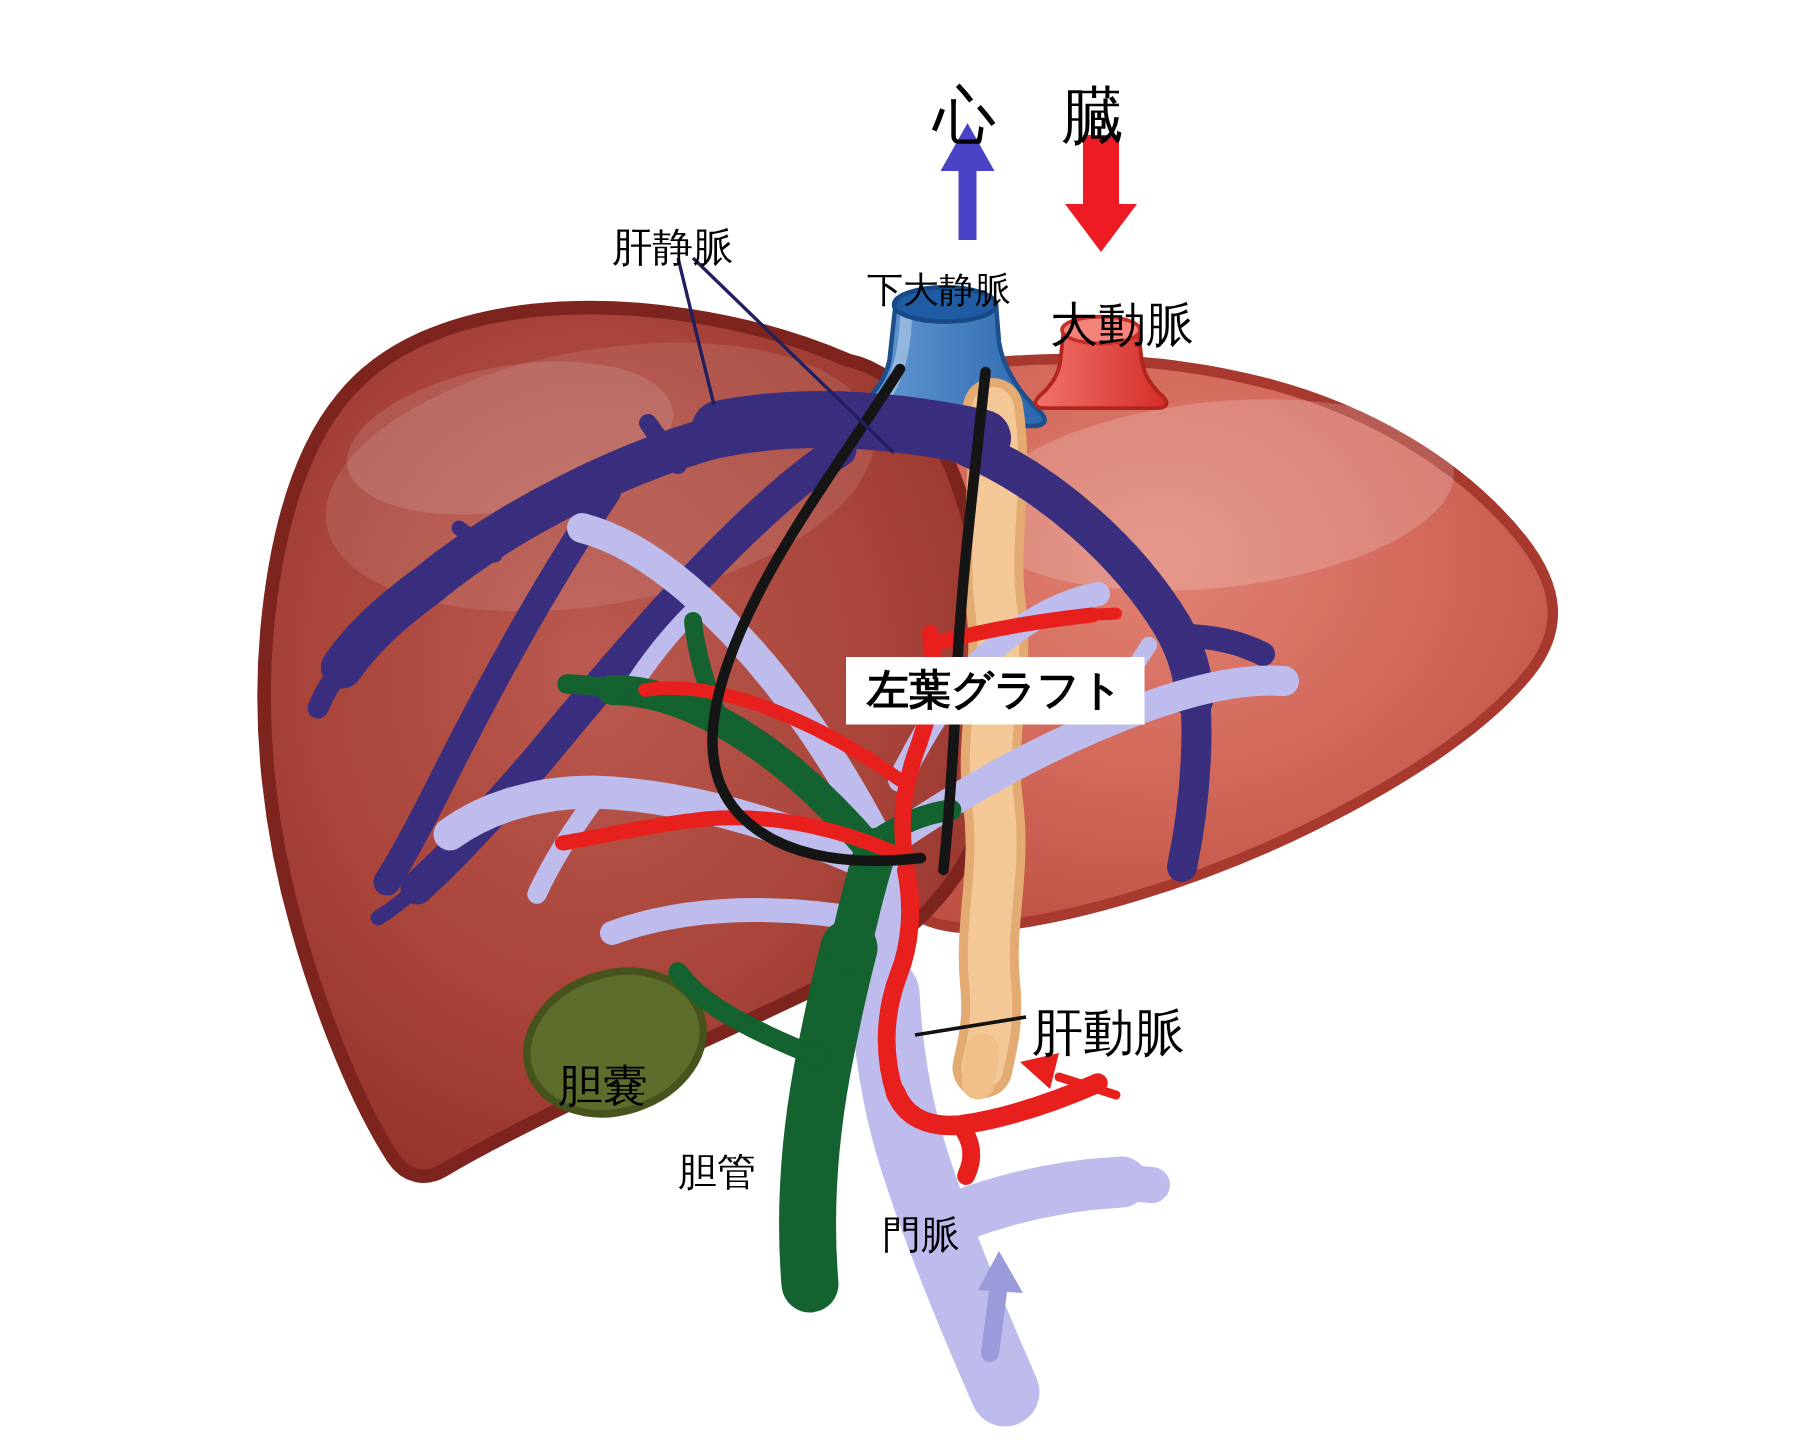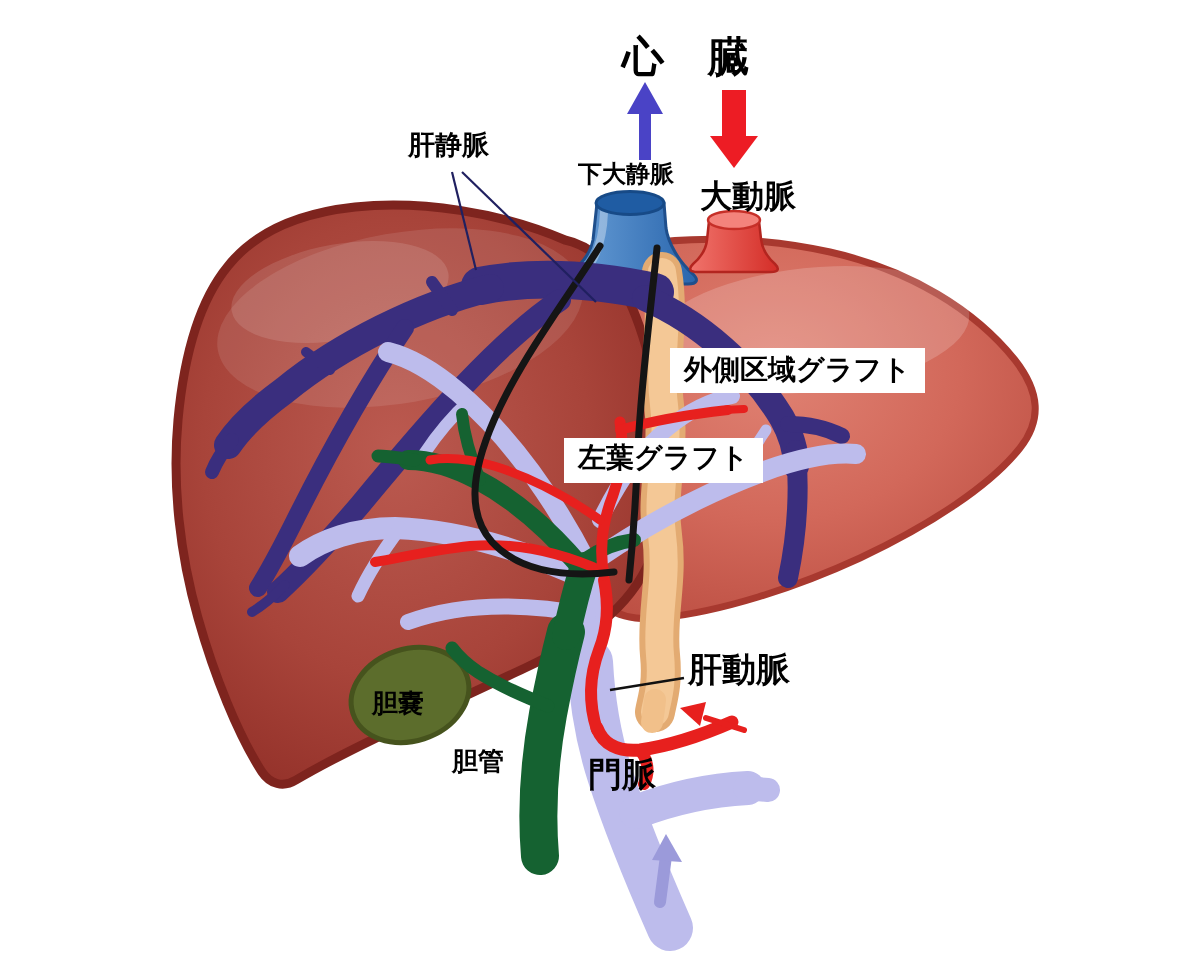--- a/index.html
+++ b/index.html
@@ -14,9 +14,10 @@
   .lbl{
     position:absolute;
     color:#000;
-    font-weight:bold;
+    font-weight:normal;
     white-space:nowrap;
     line-height:1;
+    margin-top:20px;
   }
   .lbl-heart{left:622px;top:36px;font-size:42px;letter-spacing:16px;}
   .lbl-hepatic-vein{left:408px;top:132px;font-size:27px;}

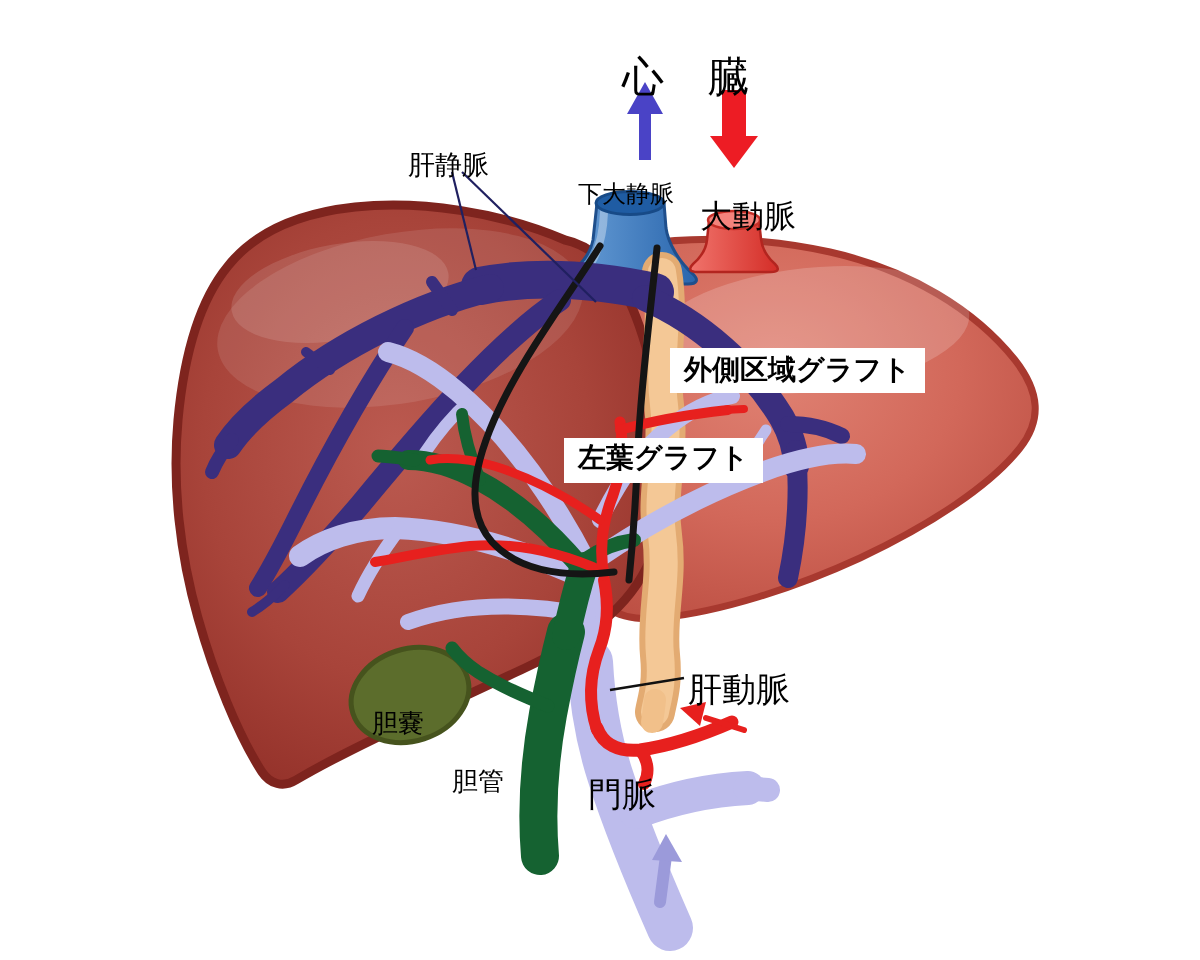--- a/index.html
+++ b/index.html
@@ -197,7 +197,6 @@
 
   <div class="lbl lbl-aorta">大動脈</div>
 
-  <div class="graft-box box-lateral">外側区域グラフト</div>
 
   <div class="graft-box box-leftlobe">左葉グラフト</div>
 

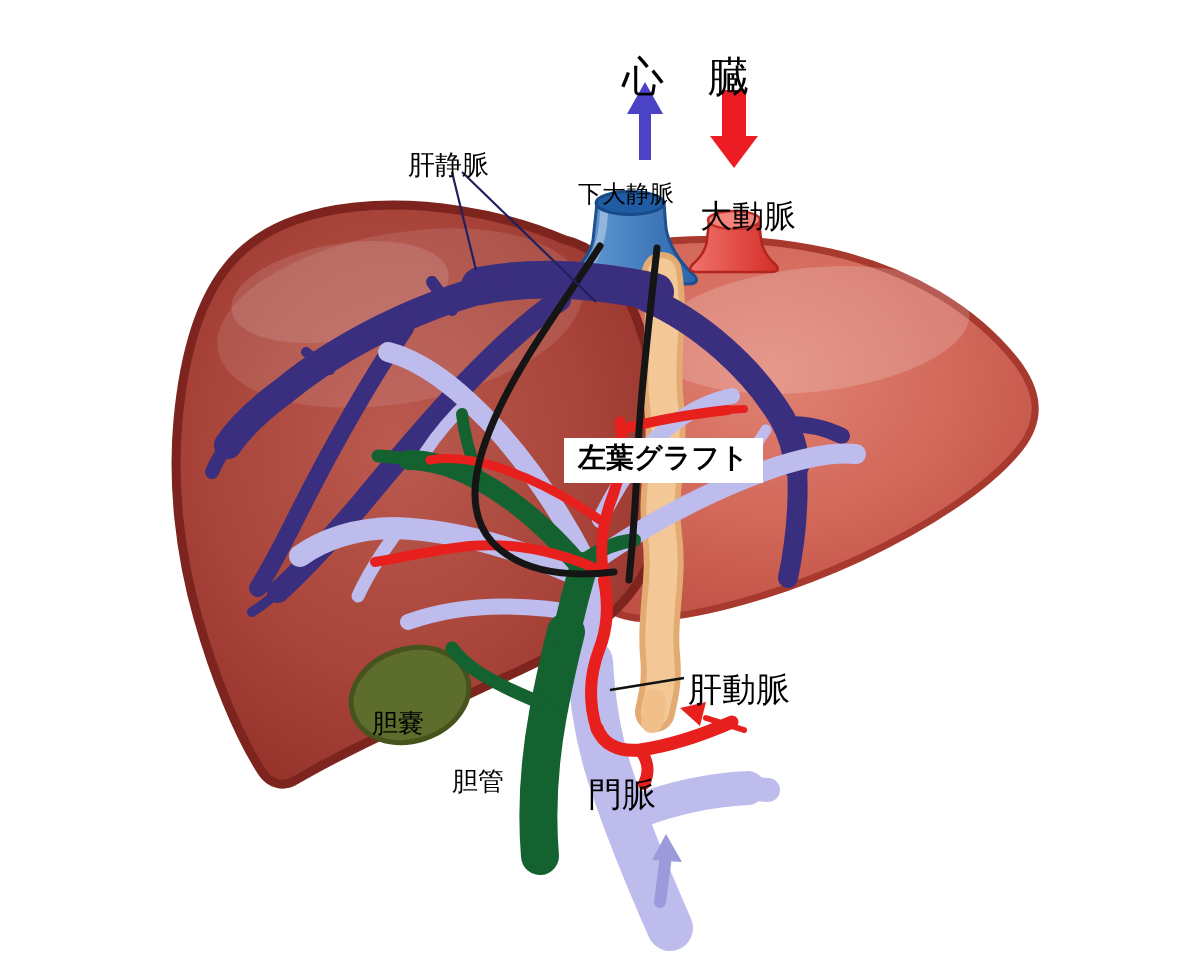--- a/index.html
+++ b/index.html
@@ -38,7 +38,7 @@
     white-space:nowrap;
   }
   .box-lateral{left:670px;top:348px;}
-  .box-leftlobe{left:564px;top:438px;font-family:Liberation Mono, monospace;}
+  .box-leftlobe{left:564px;top:438px;}
 </style>
 </head>
 <body>

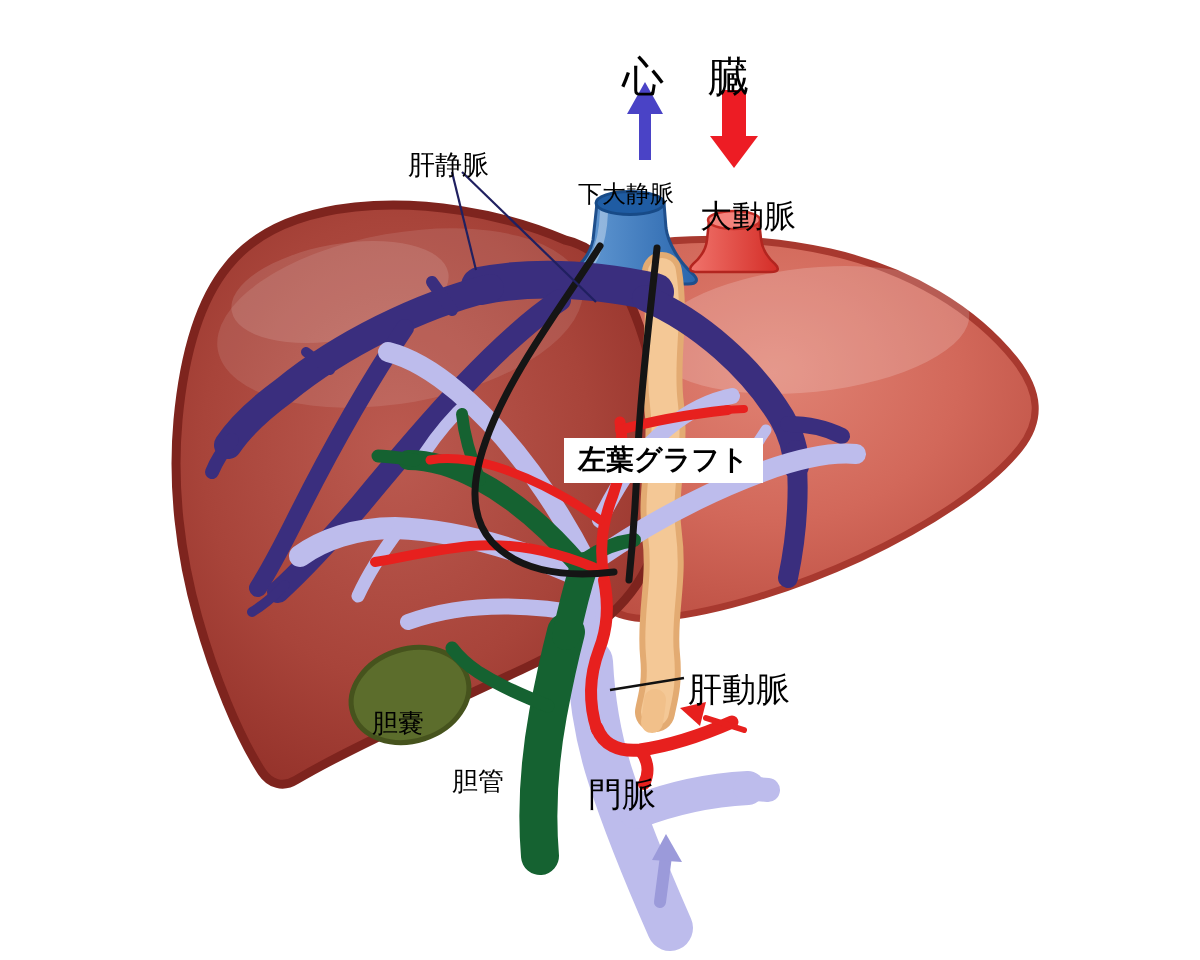--- a/index.html
+++ b/index.html
@@ -24,7 +24,7 @@
   .lbl-ivc{left:578px;top:162px;font-size:24px;text-align:right;}
   .lbl-aorta{left:700px;top:180px;font-size:32px;}
   .lbl-hepatic-artery{left:688px;top:652px;font-size:34px;}
-  .lbl-gallbladder{left:372px;top:690px;font-size:26px;text-align:right;}
+  .lbl-gallbladder{left:372px;top:690px;font-size:30px;text-align:right;}
   .lbl-bile-duct{left:452px;top:748px;font-size:26px;}
   .lbl-portal-vein{left:588px;top:757px;font-size:34px;}
   .graft-box{

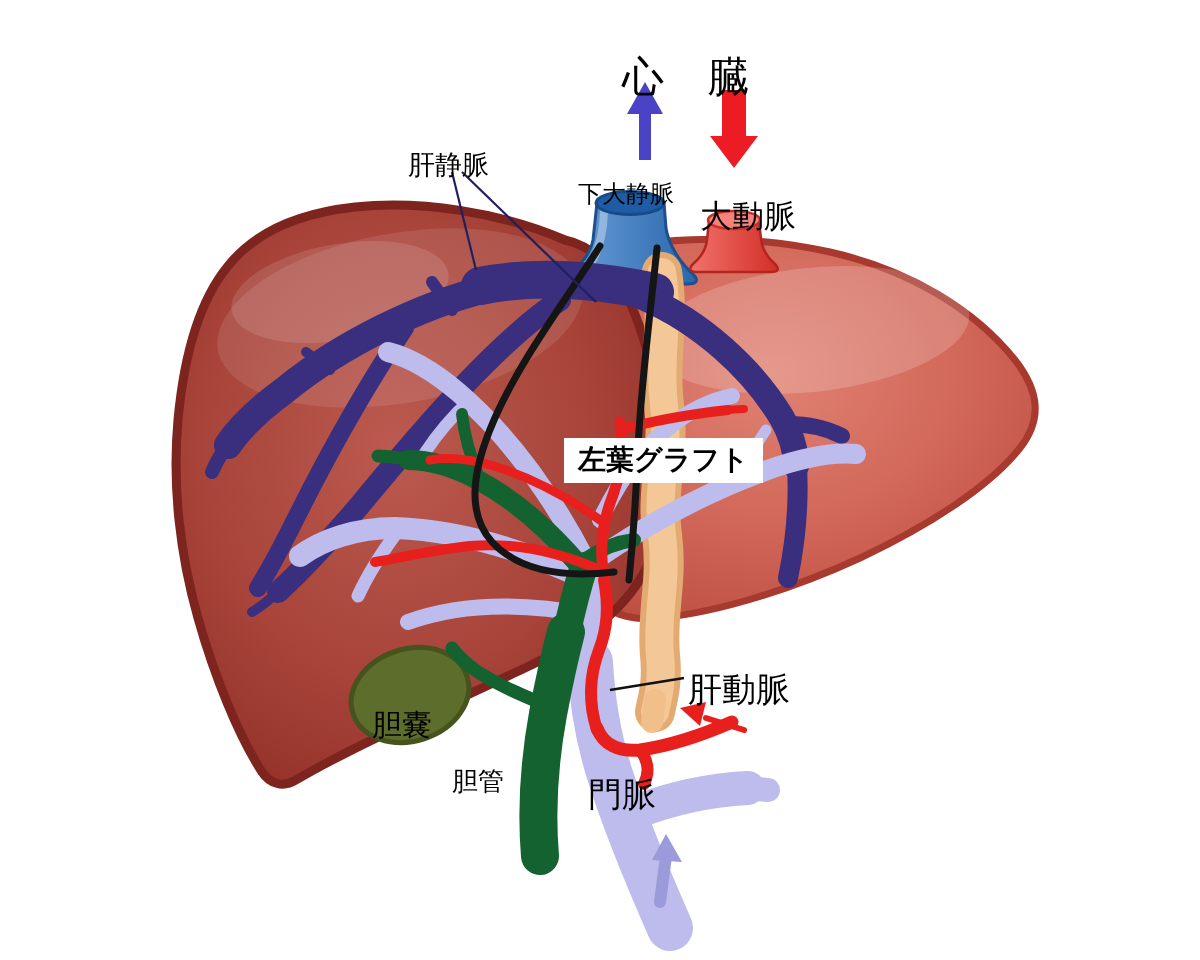--- a/index.html
+++ b/index.html
@@ -26,7 +26,7 @@
   .lbl-hepatic-artery{left:688px;top:652px;font-size:34px;}
   .lbl-gallbladder{left:372px;top:690px;font-size:30px;text-align:right;}
   .lbl-bile-duct{left:452px;top:748px;font-size:26px;}
-  .lbl-portal-vein{left:588px;top:757px;font-size:34px;}
+  .lbl-portal-vein{left:588px;top:790px;font-size:26px;}
   .graft-box{
     position:absolute;
     background:#ffffff;

